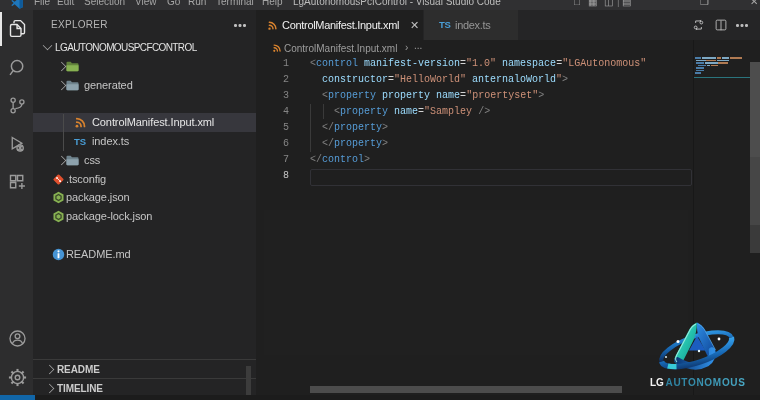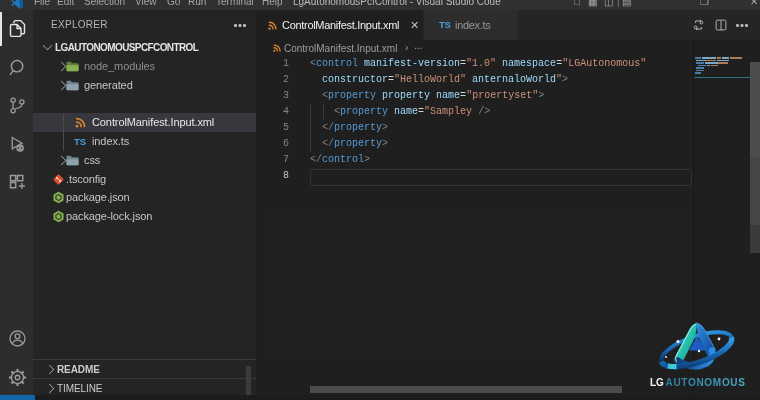--- a/index.html
+++ b/index.html
@@ -128,7 +128,7 @@
   <div style="position:absolute;left:18px;top:9px;font-size:10px;color:#b5b5b5;letter-spacing:.3px">EXPLORER</div>
   <div style="position:absolute;left:201px;top:14px;width:2.5px;height:2.5px;border-radius:50%;background:#c0c0c0;box-shadow:4.5px 0 0 #c0c0c0, 9px 0 0 #c0c0c0"></div>
 
-  <div class="srow" style="top:28px;font-weight:bold;color:#e3e3e3;font-size:10px;letter-spacing:-0.6px">
+  <div class="srow" style="top:28px;font-weight:normal;color:#e3e3e3;font-size:10px;letter-spacing:-0.6px">
     <span class="chev d" style="left:10px"></span>
       <span style="position:absolute;left:22px">LGAUTONOMOUSPCFCONTROL</span>
   </div>

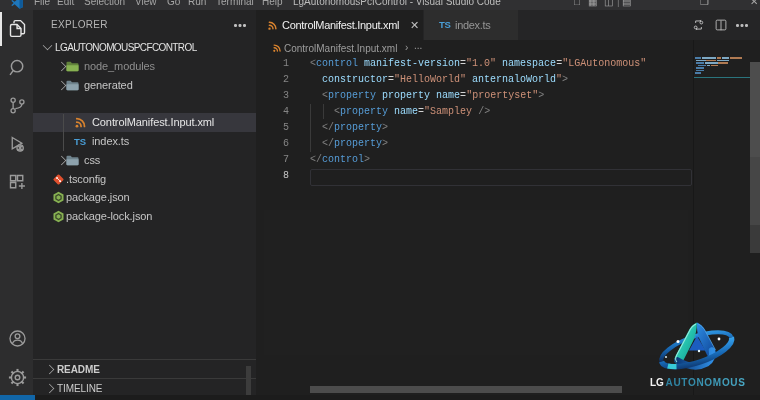--- a/index.html
+++ b/index.html
@@ -139,7 +139,6 @@
         <path d="M.5 2.2 Q.5 1 1.7 1 L5 1 L6.4 2.6 L12.3 2.6 Q13.5 2.6 13.5 3.8 L13.5 10 Q13.5 11.2 12.3 11.2 L1.7 11.2 Q.5 11.2 .5 10 Z" fill="#62823c"></path>
         <path d="M.5 4.6 L13.5 4.6 L13.5 10 Q13.5 11.2 12.3 11.2 L1.7 11.2 Q.5 11.2 .5 10 Z" fill="#87b152"></path>
       </svg>
-    <span style="position:absolute;left:51px">node_modules</span>
   </div>
 
   <div class="srow" style="top:65.6px">

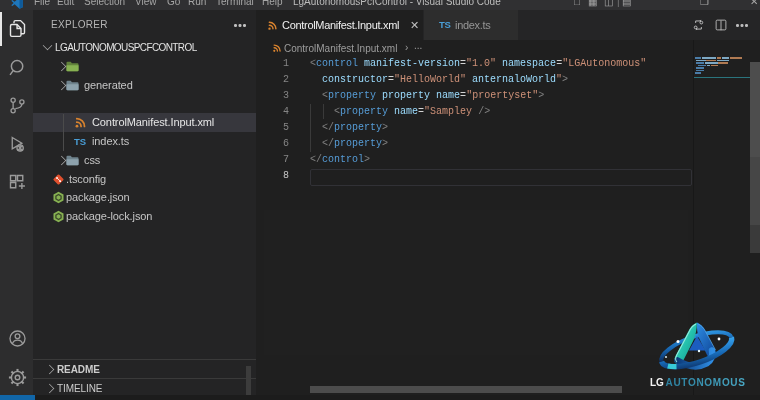--- a/index.html
+++ b/index.html
@@ -212,6 +212,14 @@
   </div>
 
 
+  <div class="srow" style="top:234.8px">
+    <svg class="ic" style="left:19px" viewBox="0 0 14 14">
+        <circle cx="7" cy="7" r="6.2" fill="#4694d4"></circle>
+        <rect x="6" y="5.6" width="2" height="5.4" rx=".4" fill="#fff"></rect>
+        <circle cx="7" cy="3.6" r="1.15" fill="#fff"></circle>
+      </svg>
+    <span style="position:absolute;left:33px">README.md</span>
+  </div>
 
   <div style="position:absolute;left:0;top:349px;width:223px;height:1px;background:#3a3a3a"></div>
   <div class="srow" style="top:350px;font-weight:bold;color:#cccccc;font-size:10px">

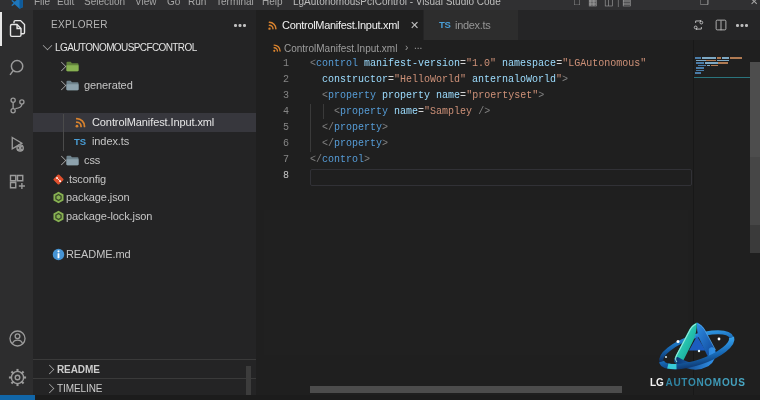--- a/index.html
+++ b/index.html
@@ -227,7 +227,7 @@
       <span style="position:absolute;left:24px">README</span>
   </div>
   <div style="position:absolute;left:0;top:367.5px;width:223px;height:1px;background:#3a3a3a"></div>
-  <div class="srow" style="top:368.5px;font-weight:normal;color:#cccccc;font-size:10px">
+  <div class="srow" style="top:368.5px;font-weight:bold;color:#cccccc;font-size:10px">
     <span class="chev r" style="left:12px"></span>
       <span style="position:absolute;left:24px">TIMELINE</span>
   </div>

